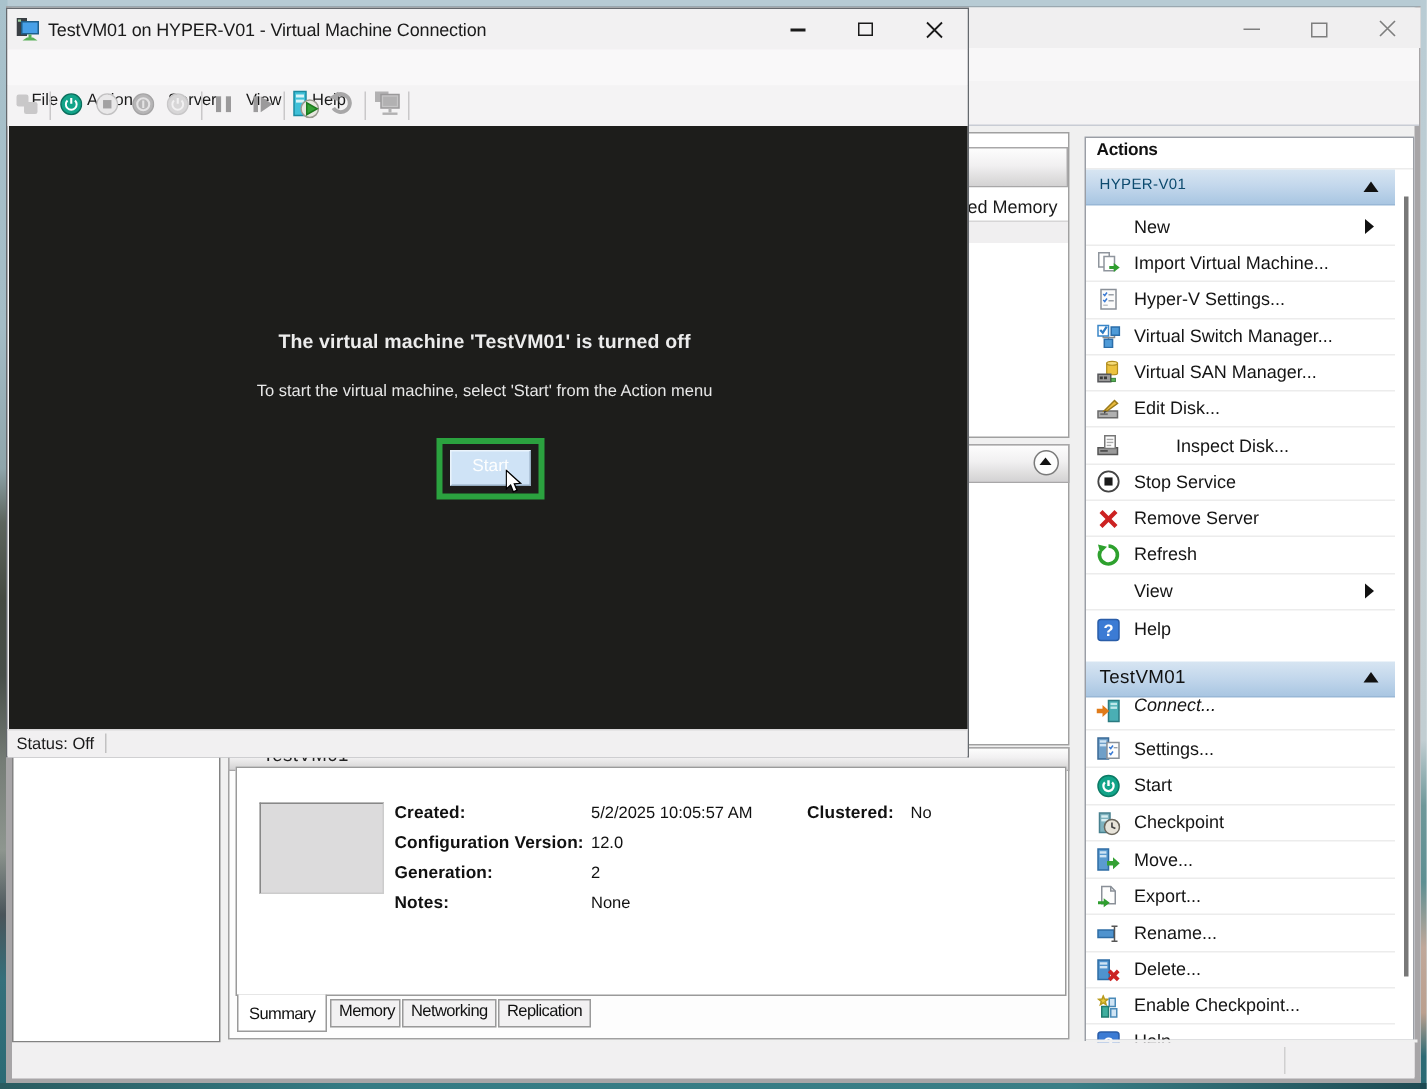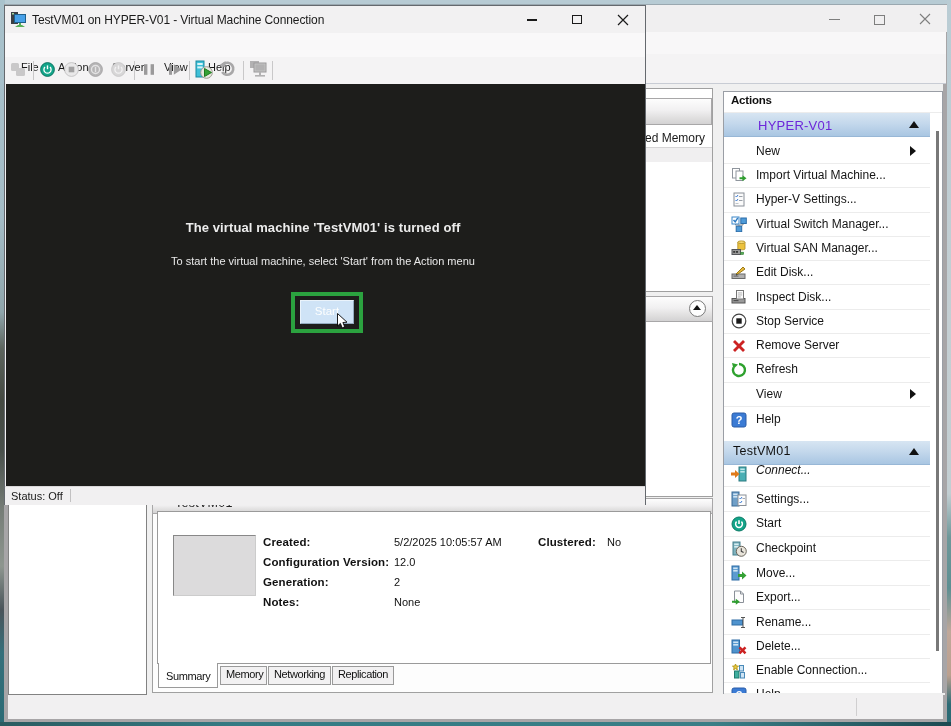--- a/index.html
+++ b/index.html
@@ -107,7 +107,7 @@
 <div class="abs" style="left:731px;top:94px;font-size:11.5px;font-weight:bold;letter-spacing:-0.2px;color:#111;">Actions</div>
 <div class="abs" style="left:724px;top:112px;width:218px;height:1px;background:#ececec;"></div>
 <div class="secthdr" style="top:113px;"></div>
-<div class="abs" style="left:758px;top:118px;font-size:13px;letter-spacing:0.25px;color:#6d28d9;">HYPER-V01</div>
+<div class="abs" style="left:733px;top:118px;font-size:10px;letter-spacing:0.25px;color:#0c4a6e;">HYPER-V01</div>
 <div class="abs tri-up" style="left:909px;top:121px;"></div>
 <div class="secthdr" style="top:441px;"></div>
 <div class="abs" style="left:733px;top:444px;font-size:12.5px;letter-spacing:0.25px;color:#111;">TestVM01</div>

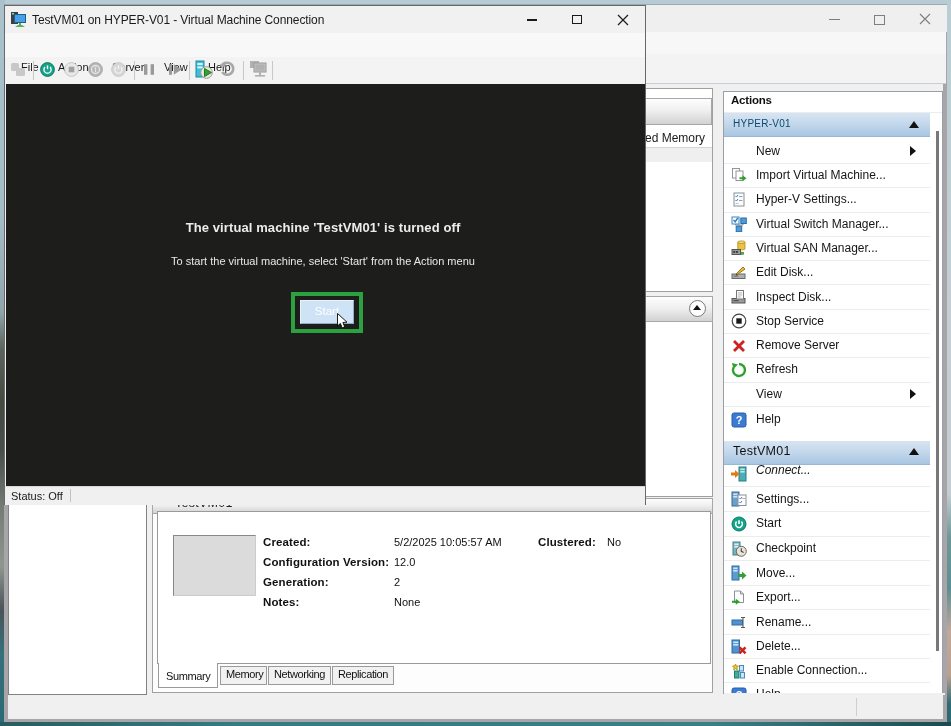--- a/index.html
+++ b/index.html
@@ -174,7 +174,7 @@
   <rect x="6.8" y="5.5" width="4.4" height="0.9" fill="#aaa"></rect>
   <rect x="6.8" y="7.5" width="3" height="0.9" fill="#aaa"></rect>
 </svg>
-<div class="acttext" style="top:290px;">Inspect Disk...</div>
+<div class="acttext" style="top:290px;margin-left:28px;">Inspect Disk...</div>
 <div class="actrow-line" style="top:309px;"></div>
 
 <svg class="icon16" style="left:731px;top:313px;" viewBox="0 0 16 16">

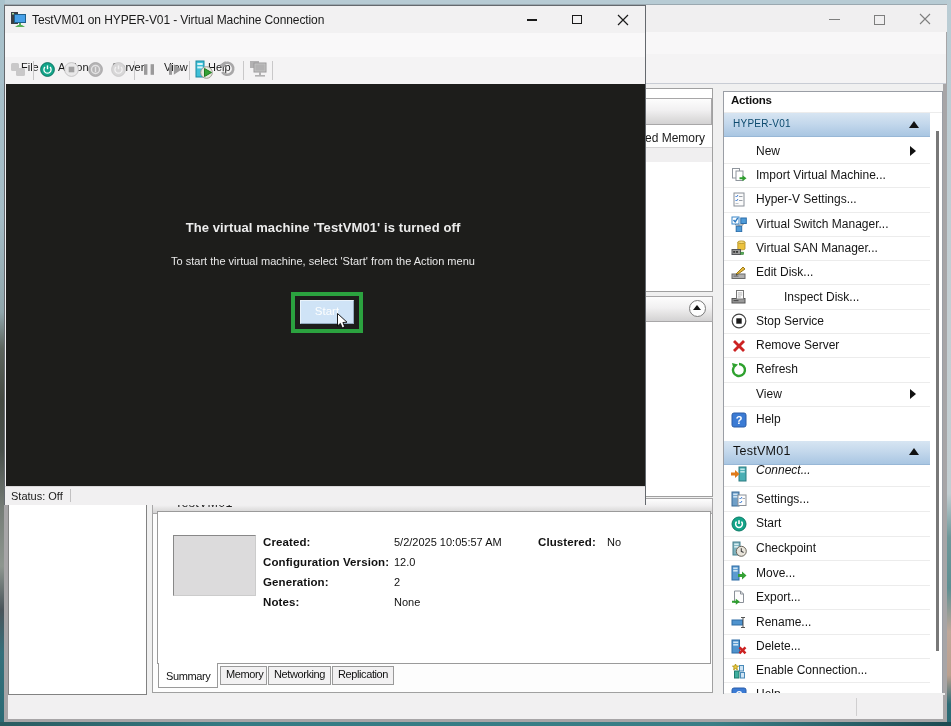--- a/index.html
+++ b/index.html
@@ -285,7 +285,7 @@
   <rect x="3.5" y="8" width="4.5" height="7" fill="#3fae9e" stroke="#1f7a6e"></rect>
   <rect x="9.5" y="9.5" width="4" height="5.5" fill="#cfe4f4" stroke="#4a8ab8"></rect>
 </svg>
-<div class="acttext" style="top:663px;">Enable Connection...</div>
+<div class="acttext" style="top:663px;">Enable Checkpoint...</div>
 <div class="actrow-line" style="top:682px;"></div>
 
 <svg class="icon16" style="left:731px;top:687px;" viewBox="0 0 16 16">

